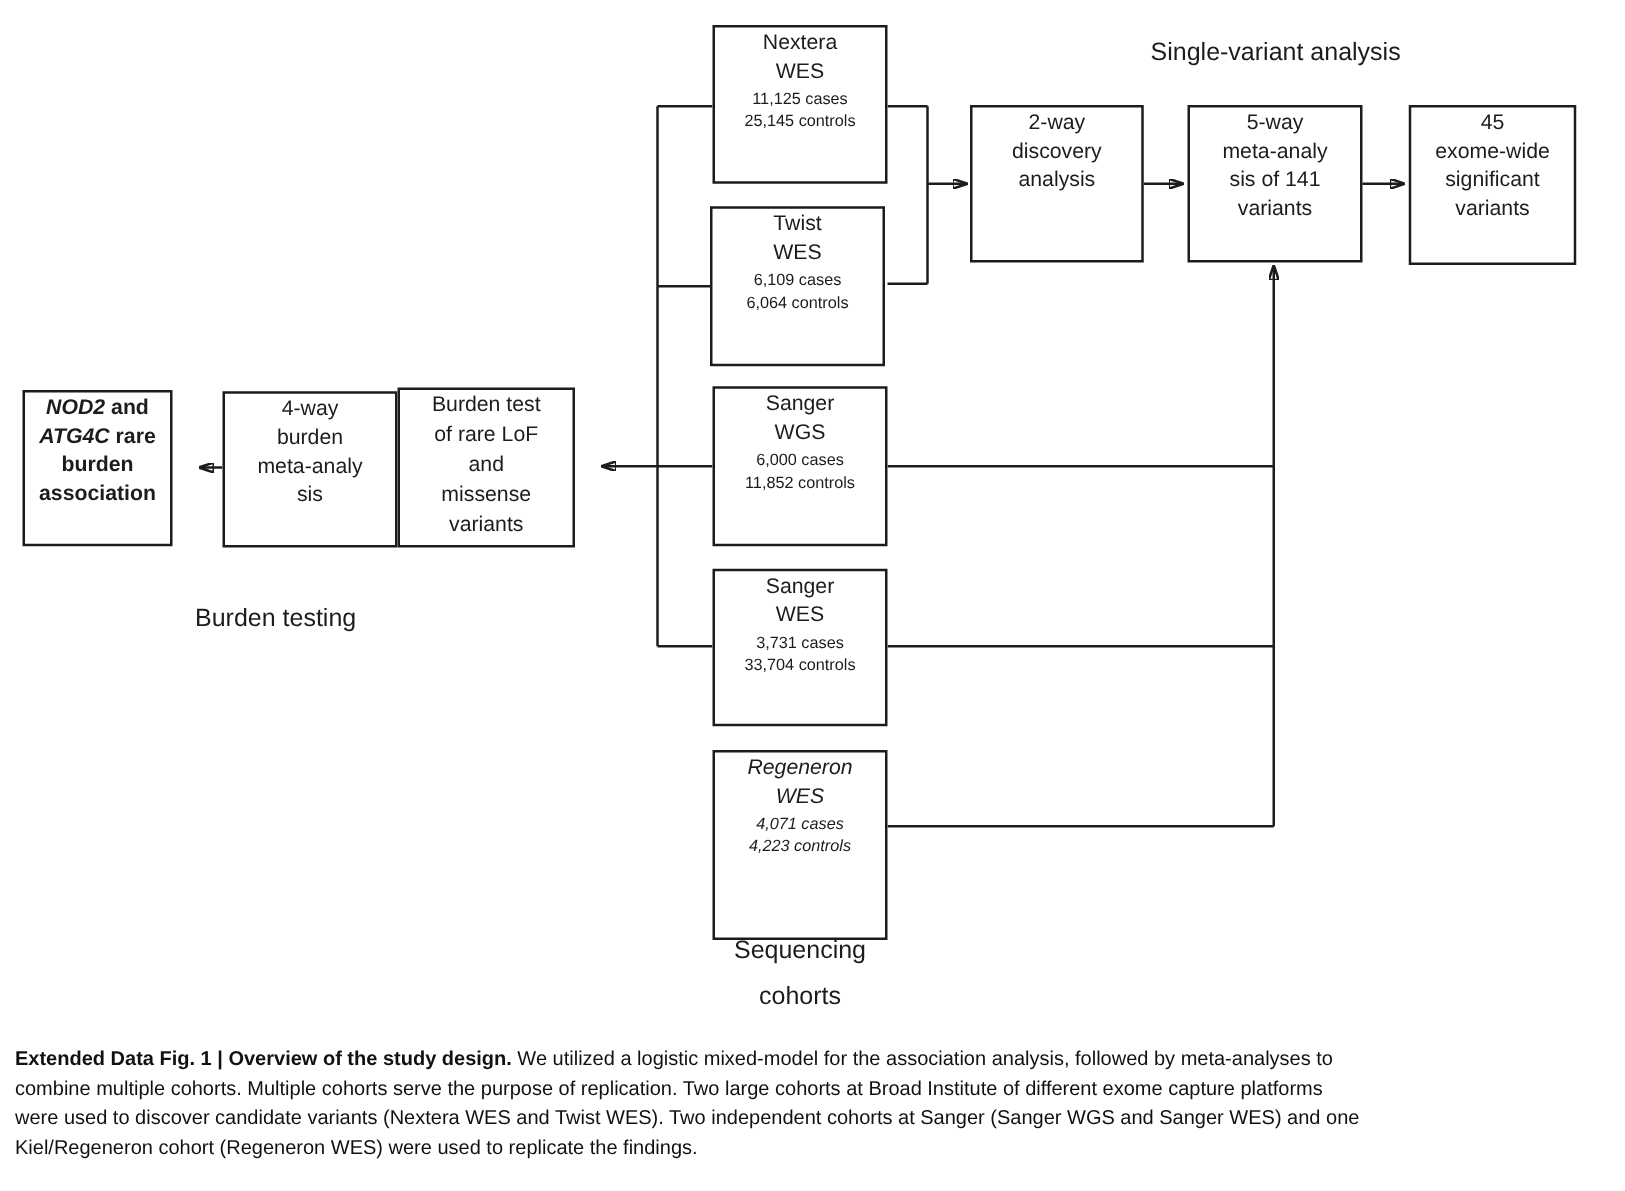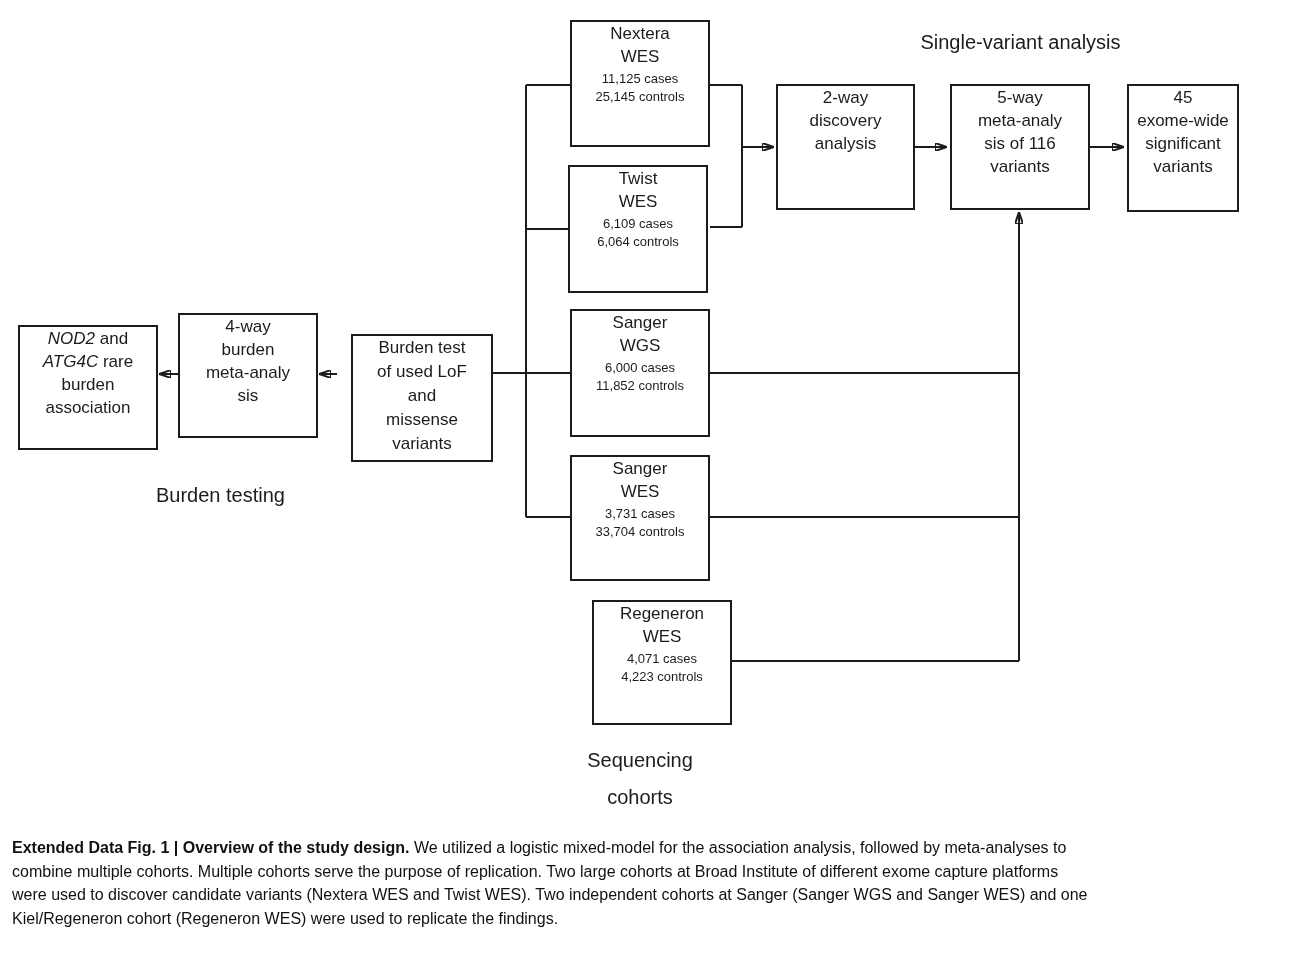--- a/index.html
+++ b/index.html
@@ -187,7 +187,7 @@
     </div>
   </div>
 
-  <div class="box" style="left:1127px; top:84px; width:112px; height:128px;">
+  <div class="box" style="left:1127px; top:84px; width:134px; height:128px;">
     <div class="box-title">
       <div>45</div>
       <div>exome-wide</div>

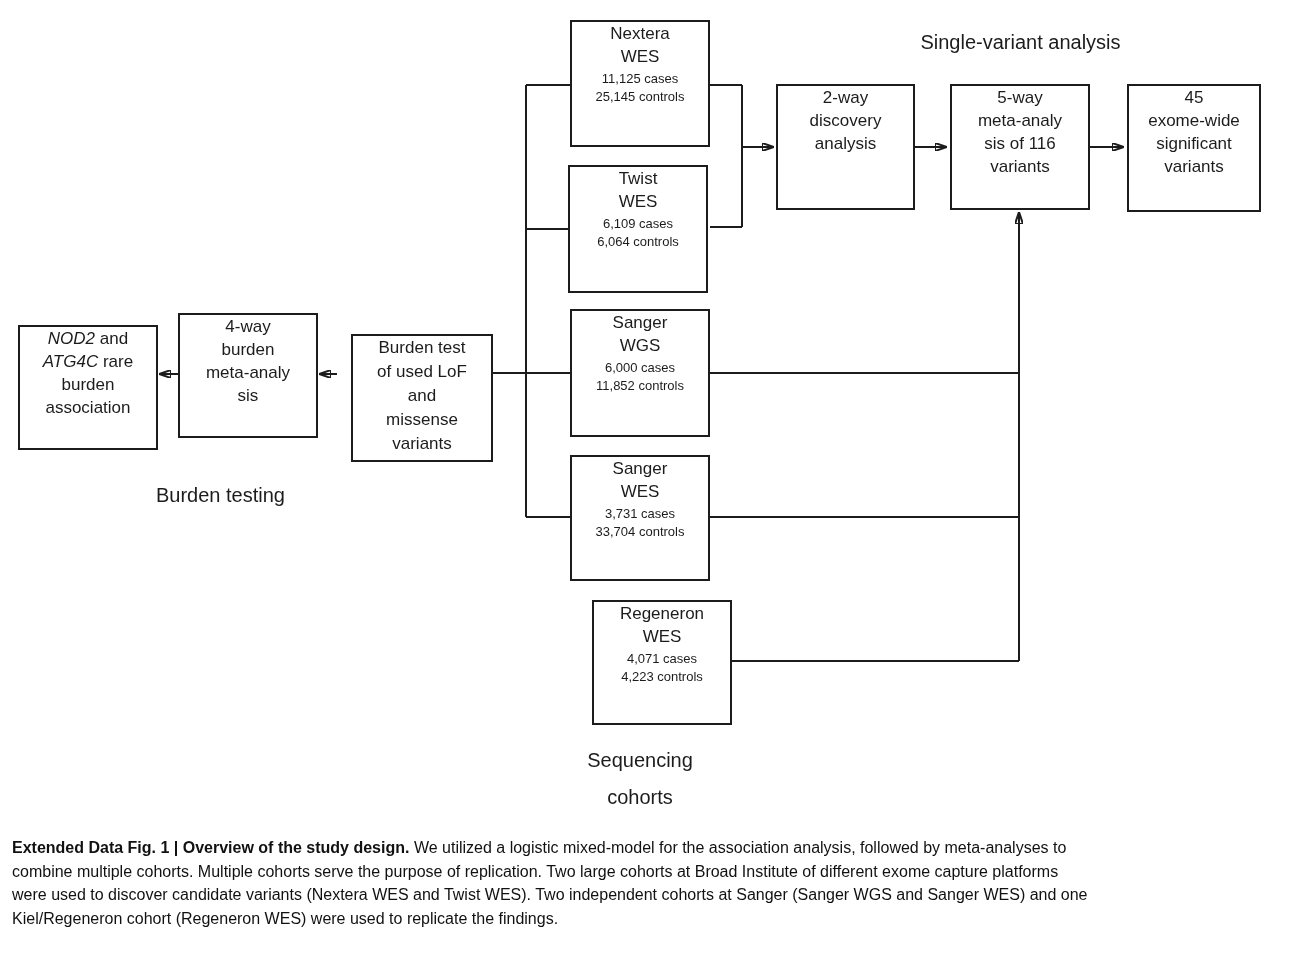--- a/index.html
+++ b/index.html
@@ -182,7 +182,7 @@
     <div class="box-title">
       <div>5-way</div>
       <div>meta-analy</div>
-      <div>sis of 116</div>
+      <div>sis of 141</div>
       <div>variants</div>
     </div>
   </div>

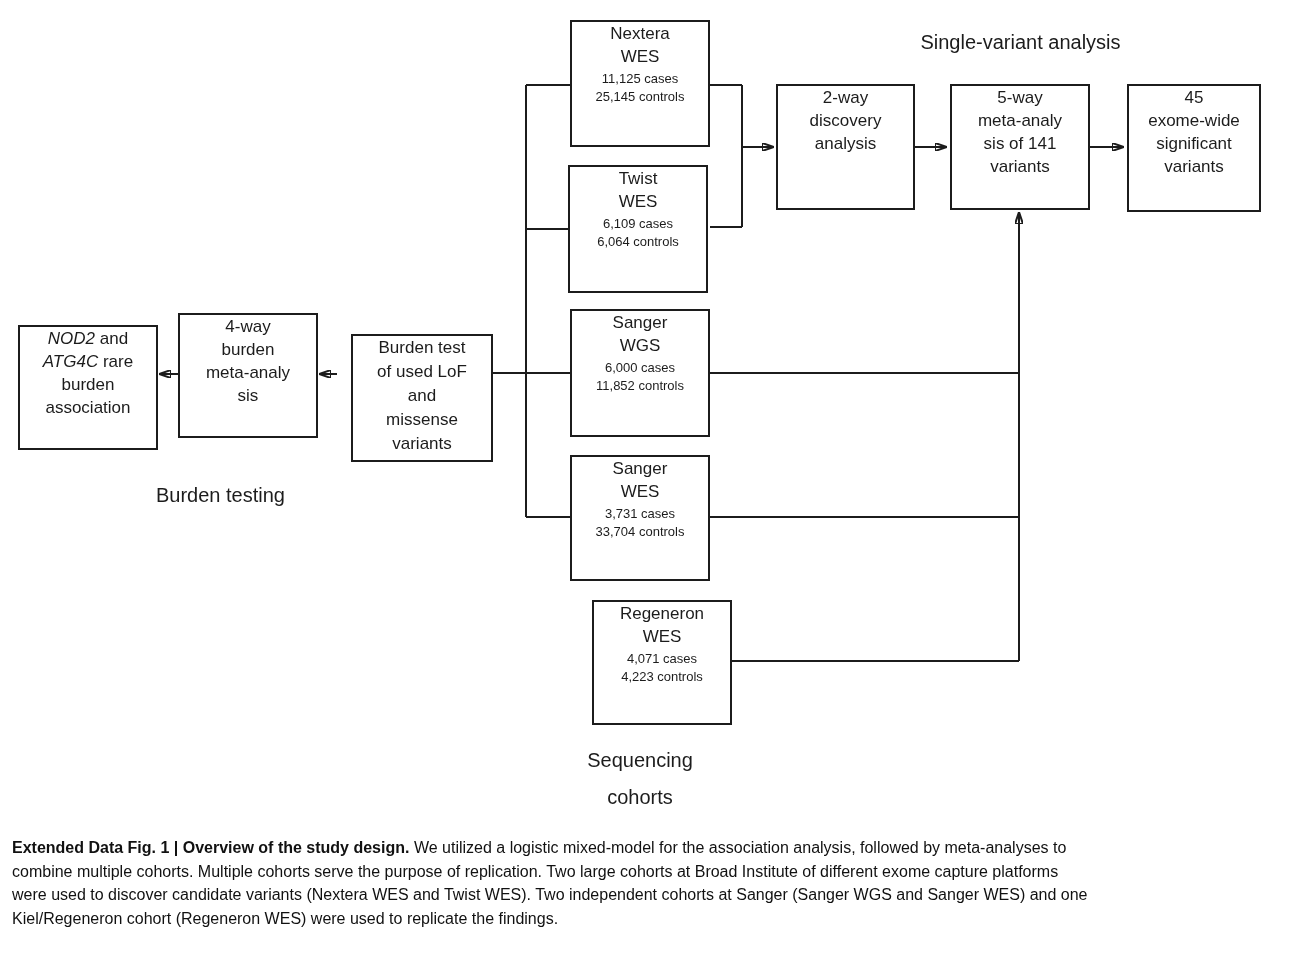--- a/index.html
+++ b/index.html
@@ -215,7 +215,7 @@
     </div>
   </div>
 
-  <div class="box" style="left:18px; top:325px; width:140px; height:125px;">
+  <div class="box" style="left:18px; top:312px; width:120px; height:125px;font-weight:bold;">
     <div class="box-title">
       <div><span class="gene">NOD2</span><span> and</span></div>
       <div><span class="gene">ATG4C</span><span> rare</span></div>

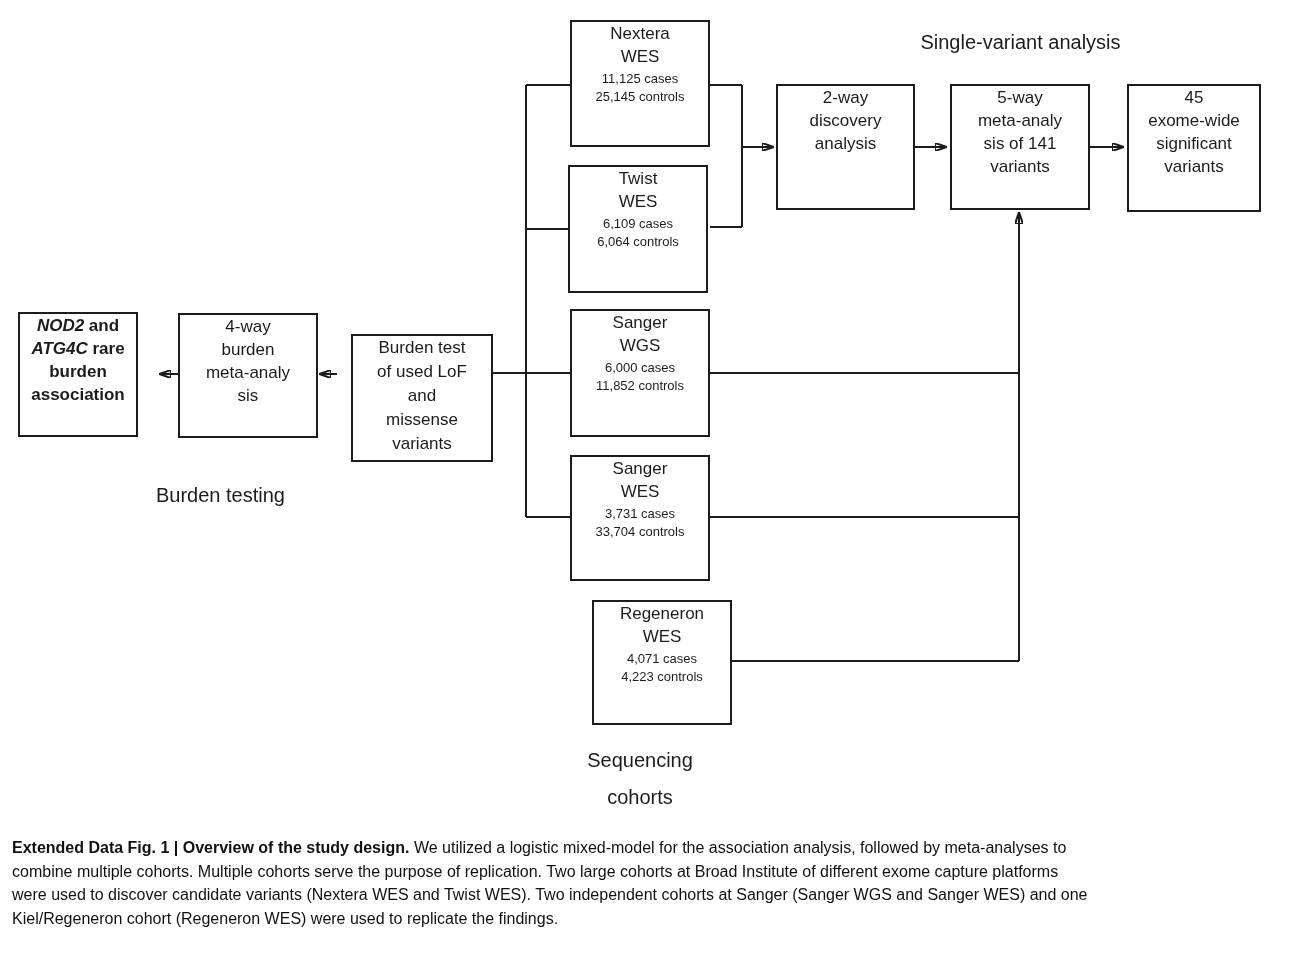--- a/index.html
+++ b/index.html
@@ -196,7 +196,7 @@
     </div>
   </div>
 
-  <div class="box" style="left:351px; top:310px; width:142px; height:128px;margin-top:24px;">
+  <div class="box" style="left:318px; top:310px; width:142px; height:128px;">
     <div class="box-title" style="line-height:24px;">
       <div>Burden test</div>
       <div>of used LoF</div>

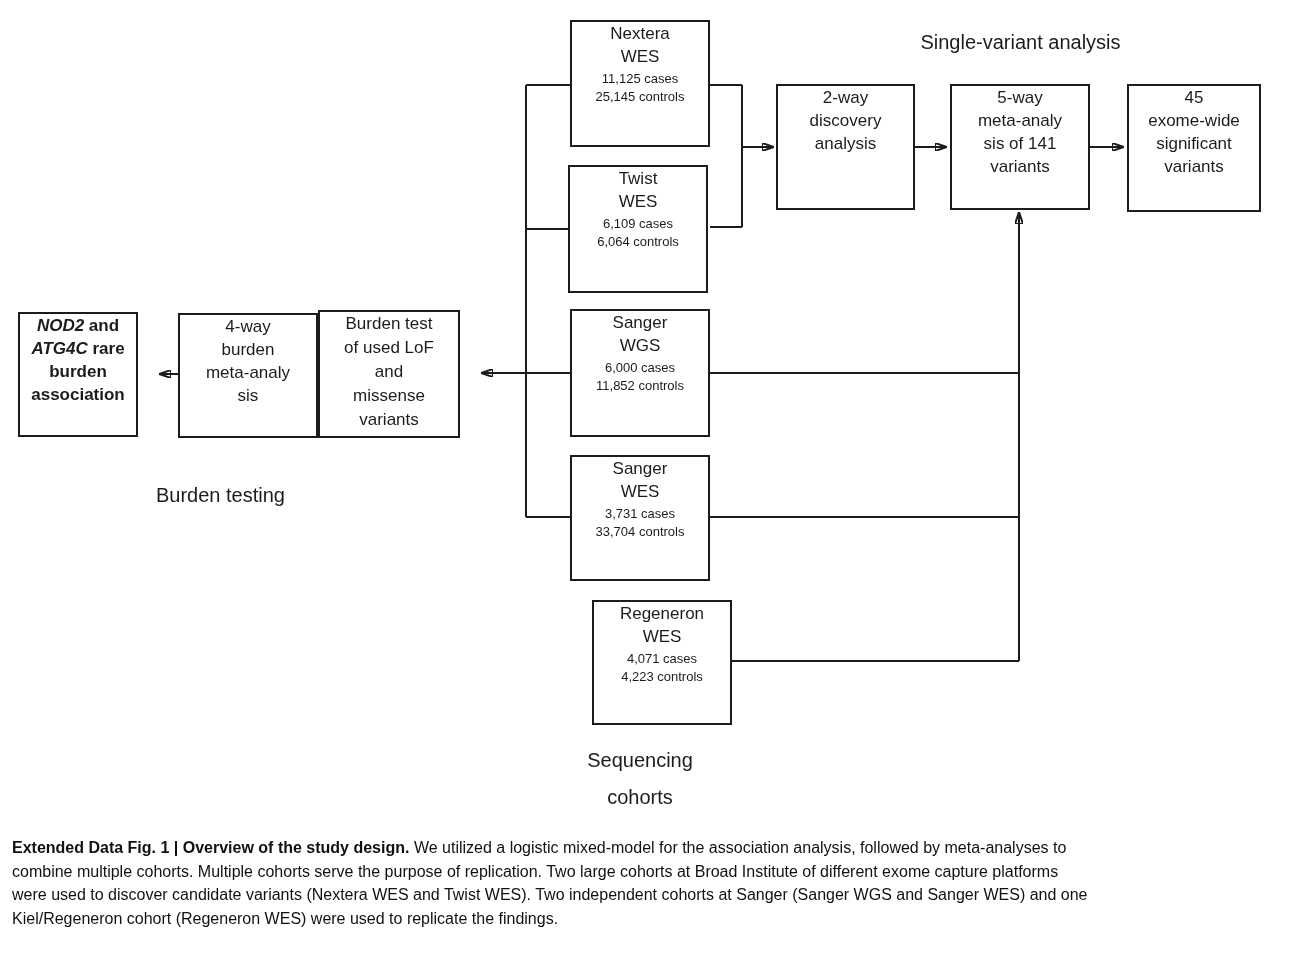--- a/index.html
+++ b/index.html
@@ -199,7 +199,7 @@
   <div class="box" style="left:318px; top:310px; width:142px; height:128px;">
     <div class="box-title" style="line-height:24px;">
       <div>Burden test</div>
-      <div>of used LoF</div>
+      <div>of rare LoF</div>
       <div>and</div>
       <div>missense</div>
       <div>variants</div>

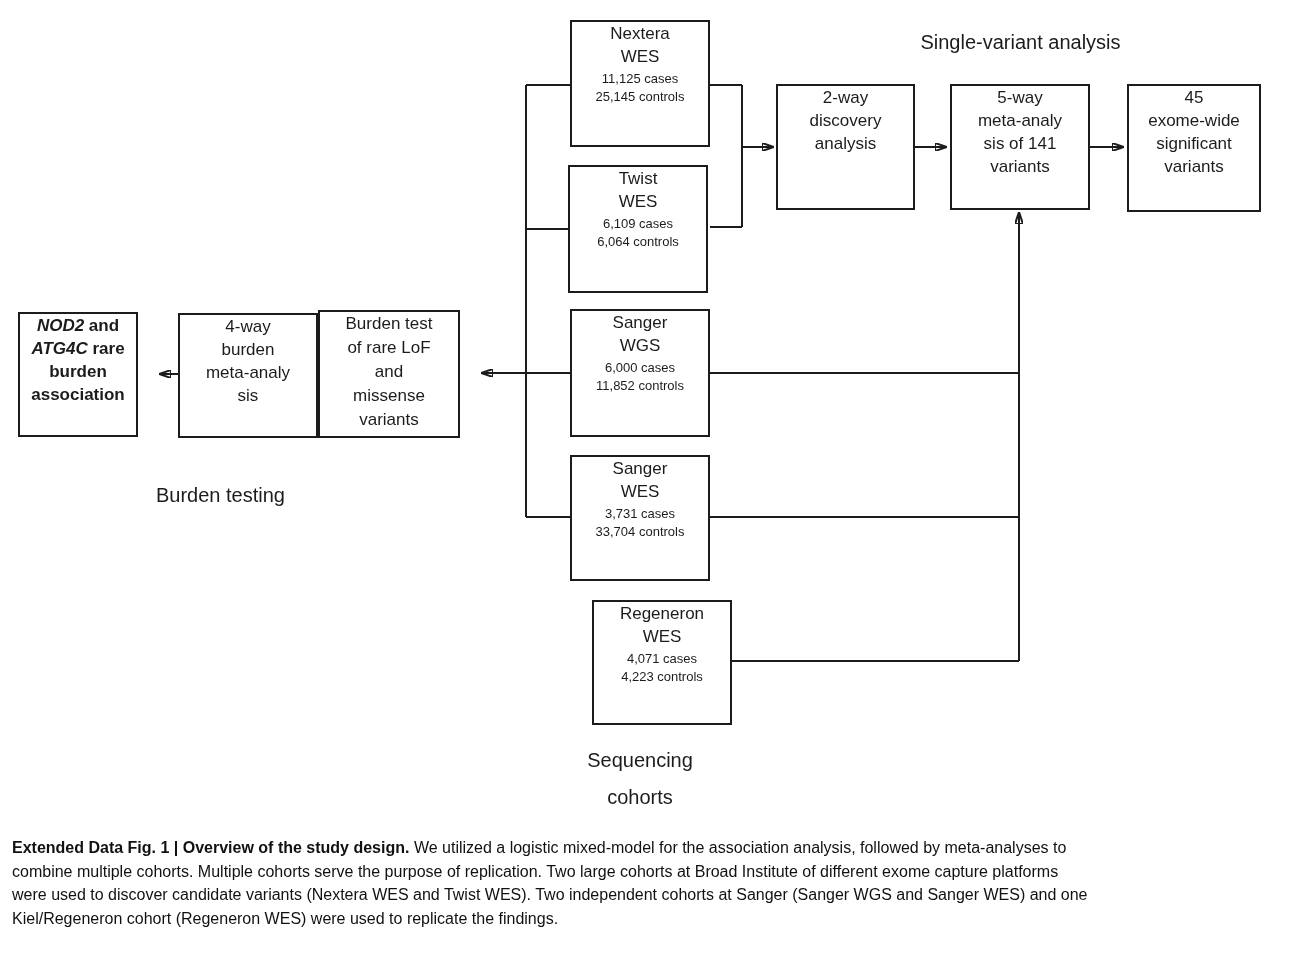--- a/index.html
+++ b/index.html
@@ -159,7 +159,7 @@
     </div>
   </div>
 
-  <div class="box" style="left:592px; top:600px; width:140px; height:125px;">
+  <div class="box" style="left:570px; top:600px; width:140px; height:152px;font-style:italic;">
     <div class="box-title">
       <div>Regeneron</div>
       <div>WES</div>

